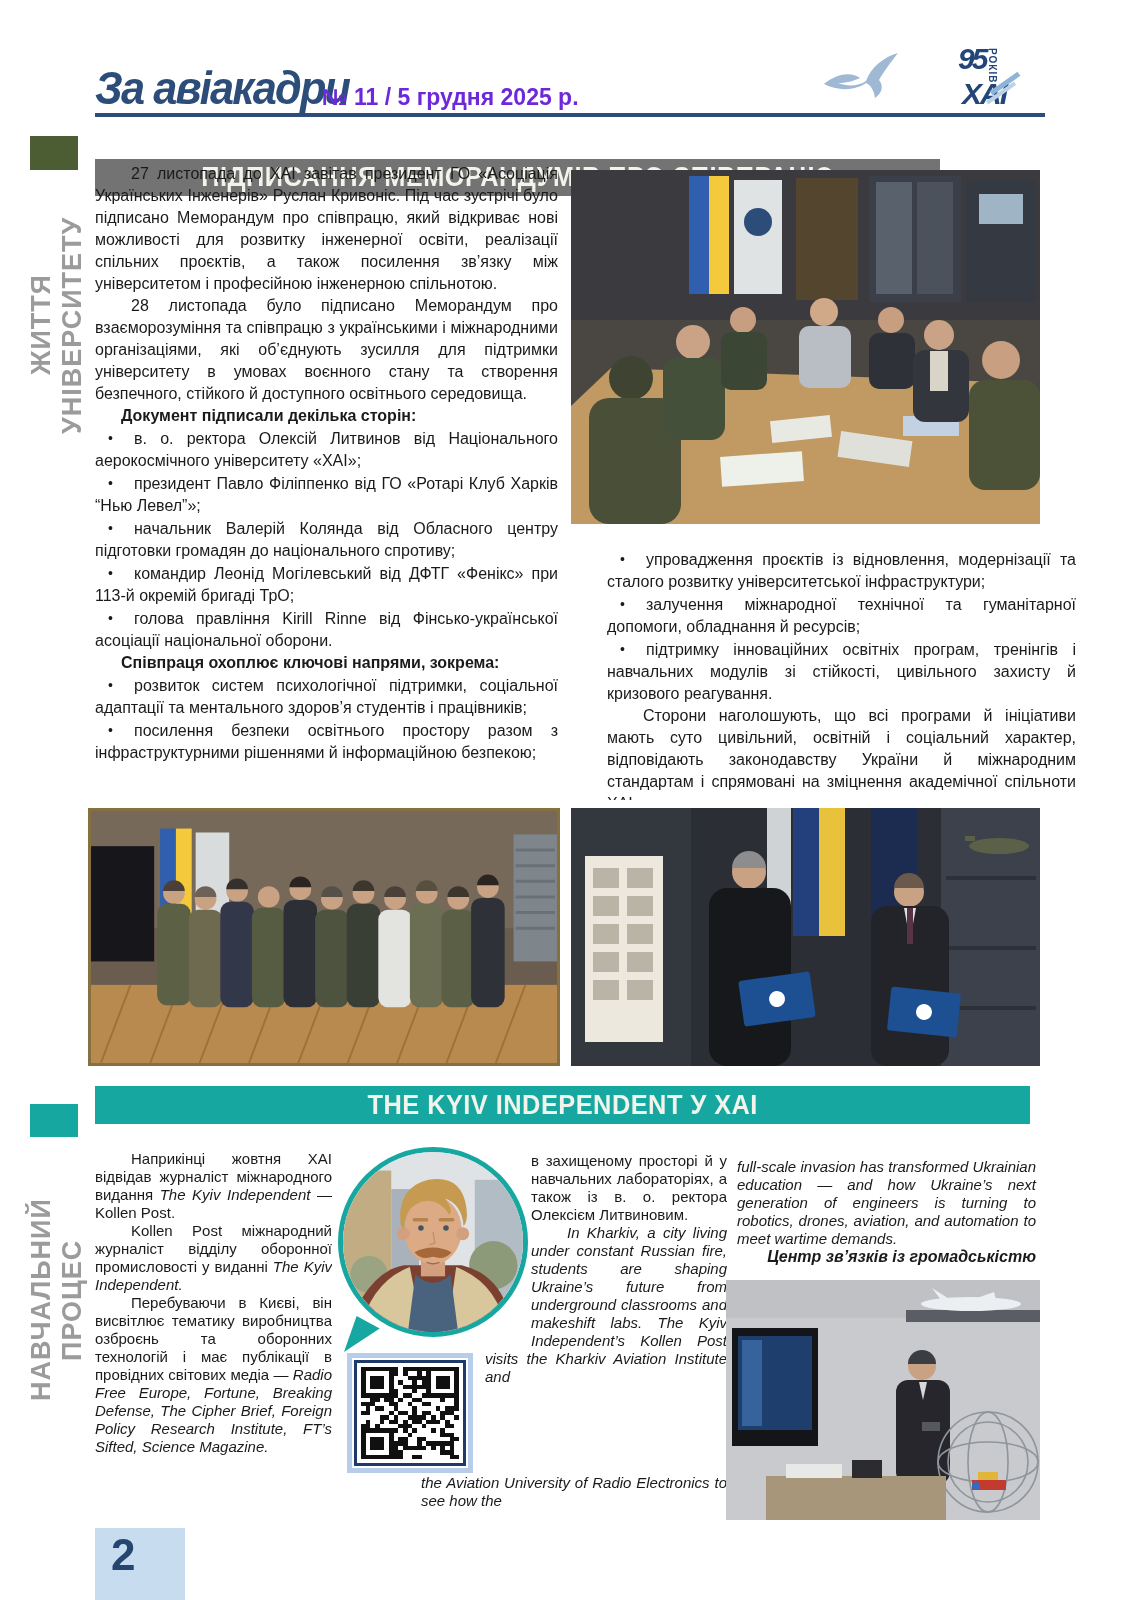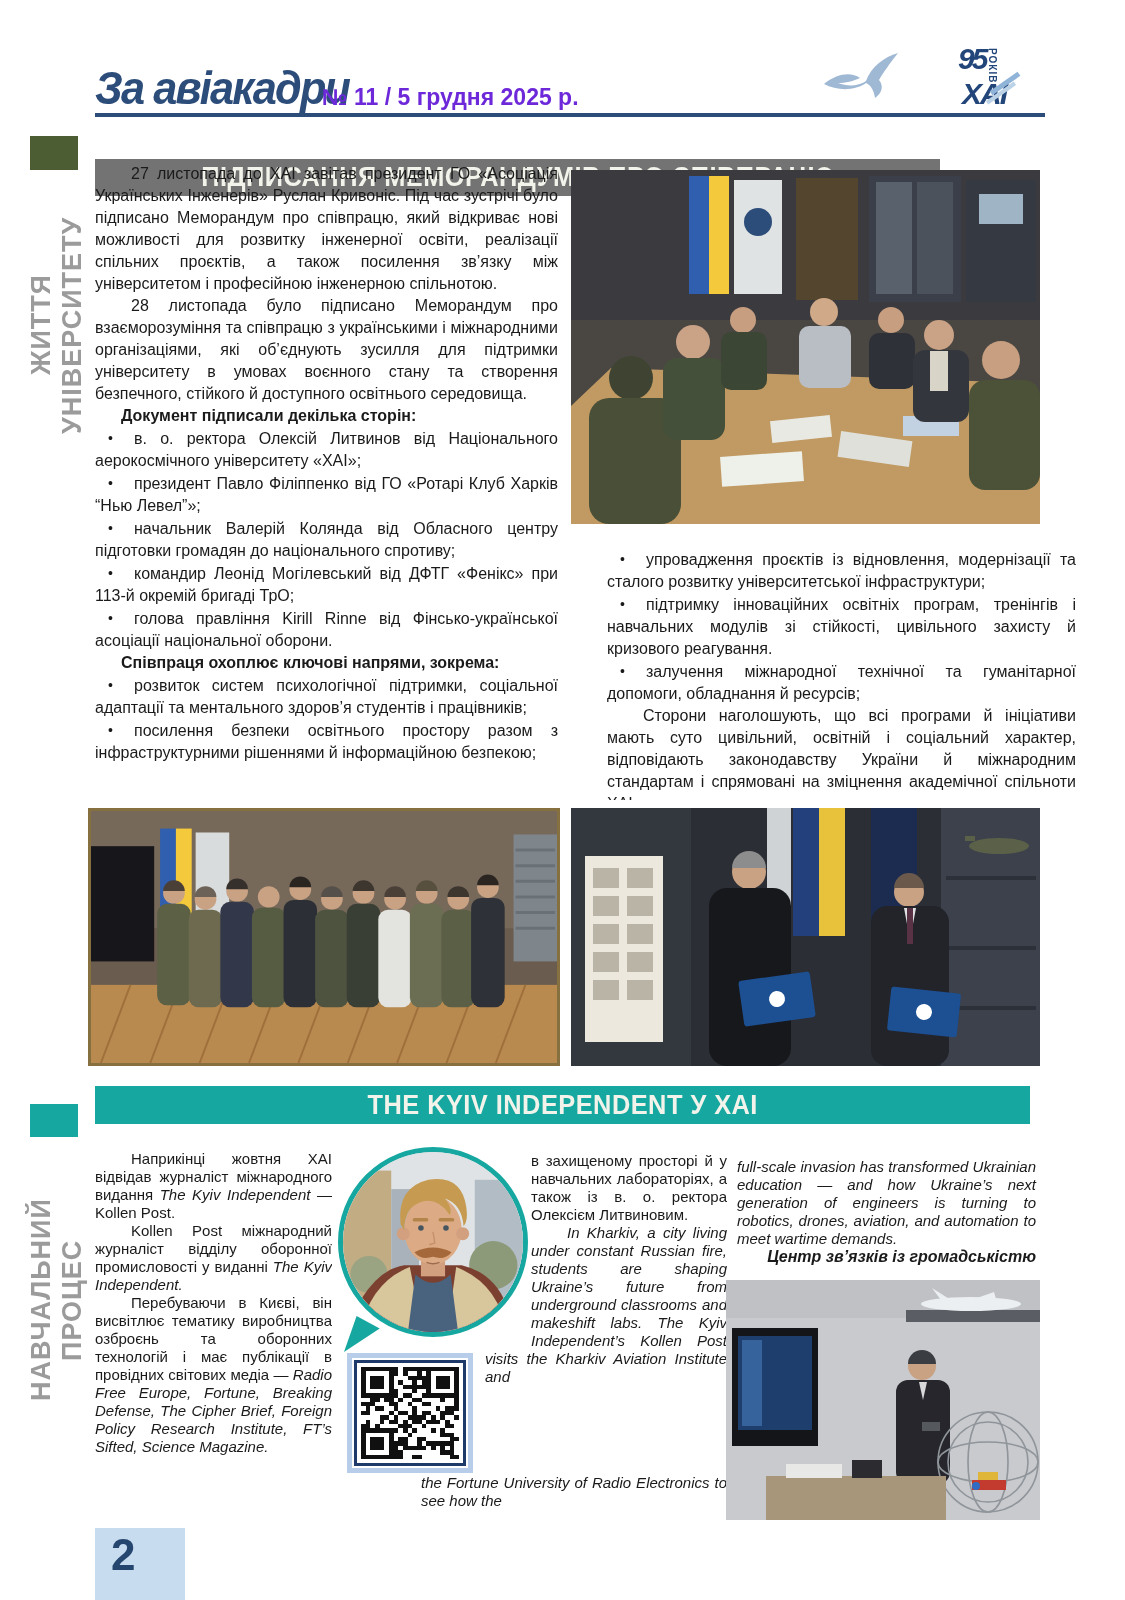--- a/index.html
+++ b/index.html
@@ -170,8 +170,8 @@
 
   <div class="abs coltext s1-right">
     <p class="bullet"><span>упровадження проєктів із відновлення, модернізації та сталого розвитку університетської інфраструктури;</span></p>
+    <p class="bullet"><span>залучення міжнародної технічної та гуманітарної допомоги, обладнання й ресурсів;</span></p>
     <p class="bullet"><span>підтримку інноваційних освітніх програм, тренінгів і навчальних модулів зі стійкості, цивільного захисту й кризового реагування.</span></p>
-    <p class="bullet"><span>залучення міжнародної технічної та гуманітарної допомоги, обладнання й ресурсів;</span></p>
     <p class="ind">Сторони наголошують, що всі програми й ініціативи мають суто цивільний, освітній і соціальний характер, відповідають законодавству України й міжнародним стандартам і спрямовані на зміцнення академічної спільноти ХАІ.</p>
   </div>
 

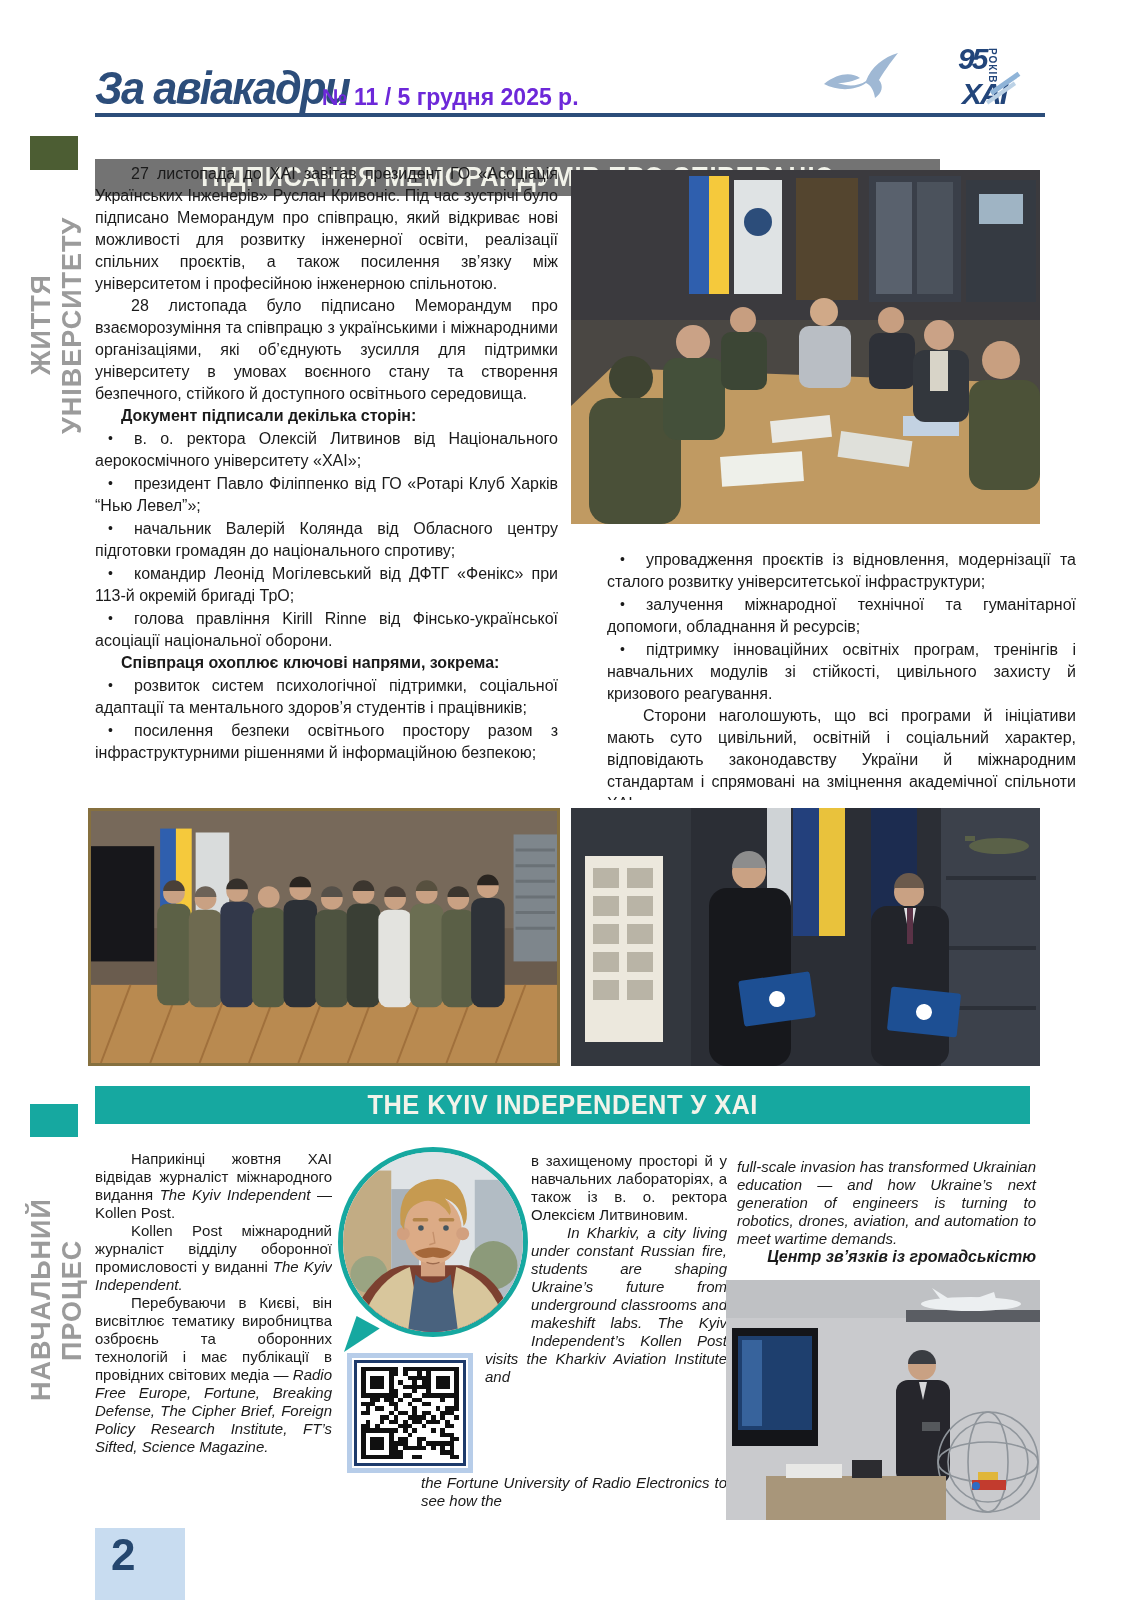--- a/index.html
+++ b/index.html
@@ -289,7 +289,7 @@
     <p class="signature">Центр зв’язків із громадськістю</p>
   </div>
 
-  <div class="abs s2 bottom-line eng">the Fortune University of Radio Electronics to see how the</div>
+  <div class="abs s2 bottom-line eng">the Aviation University of Radio Electronics to see how the</div>
 
   <div class="abs tail"></div>
   <div class="abs portrait">

